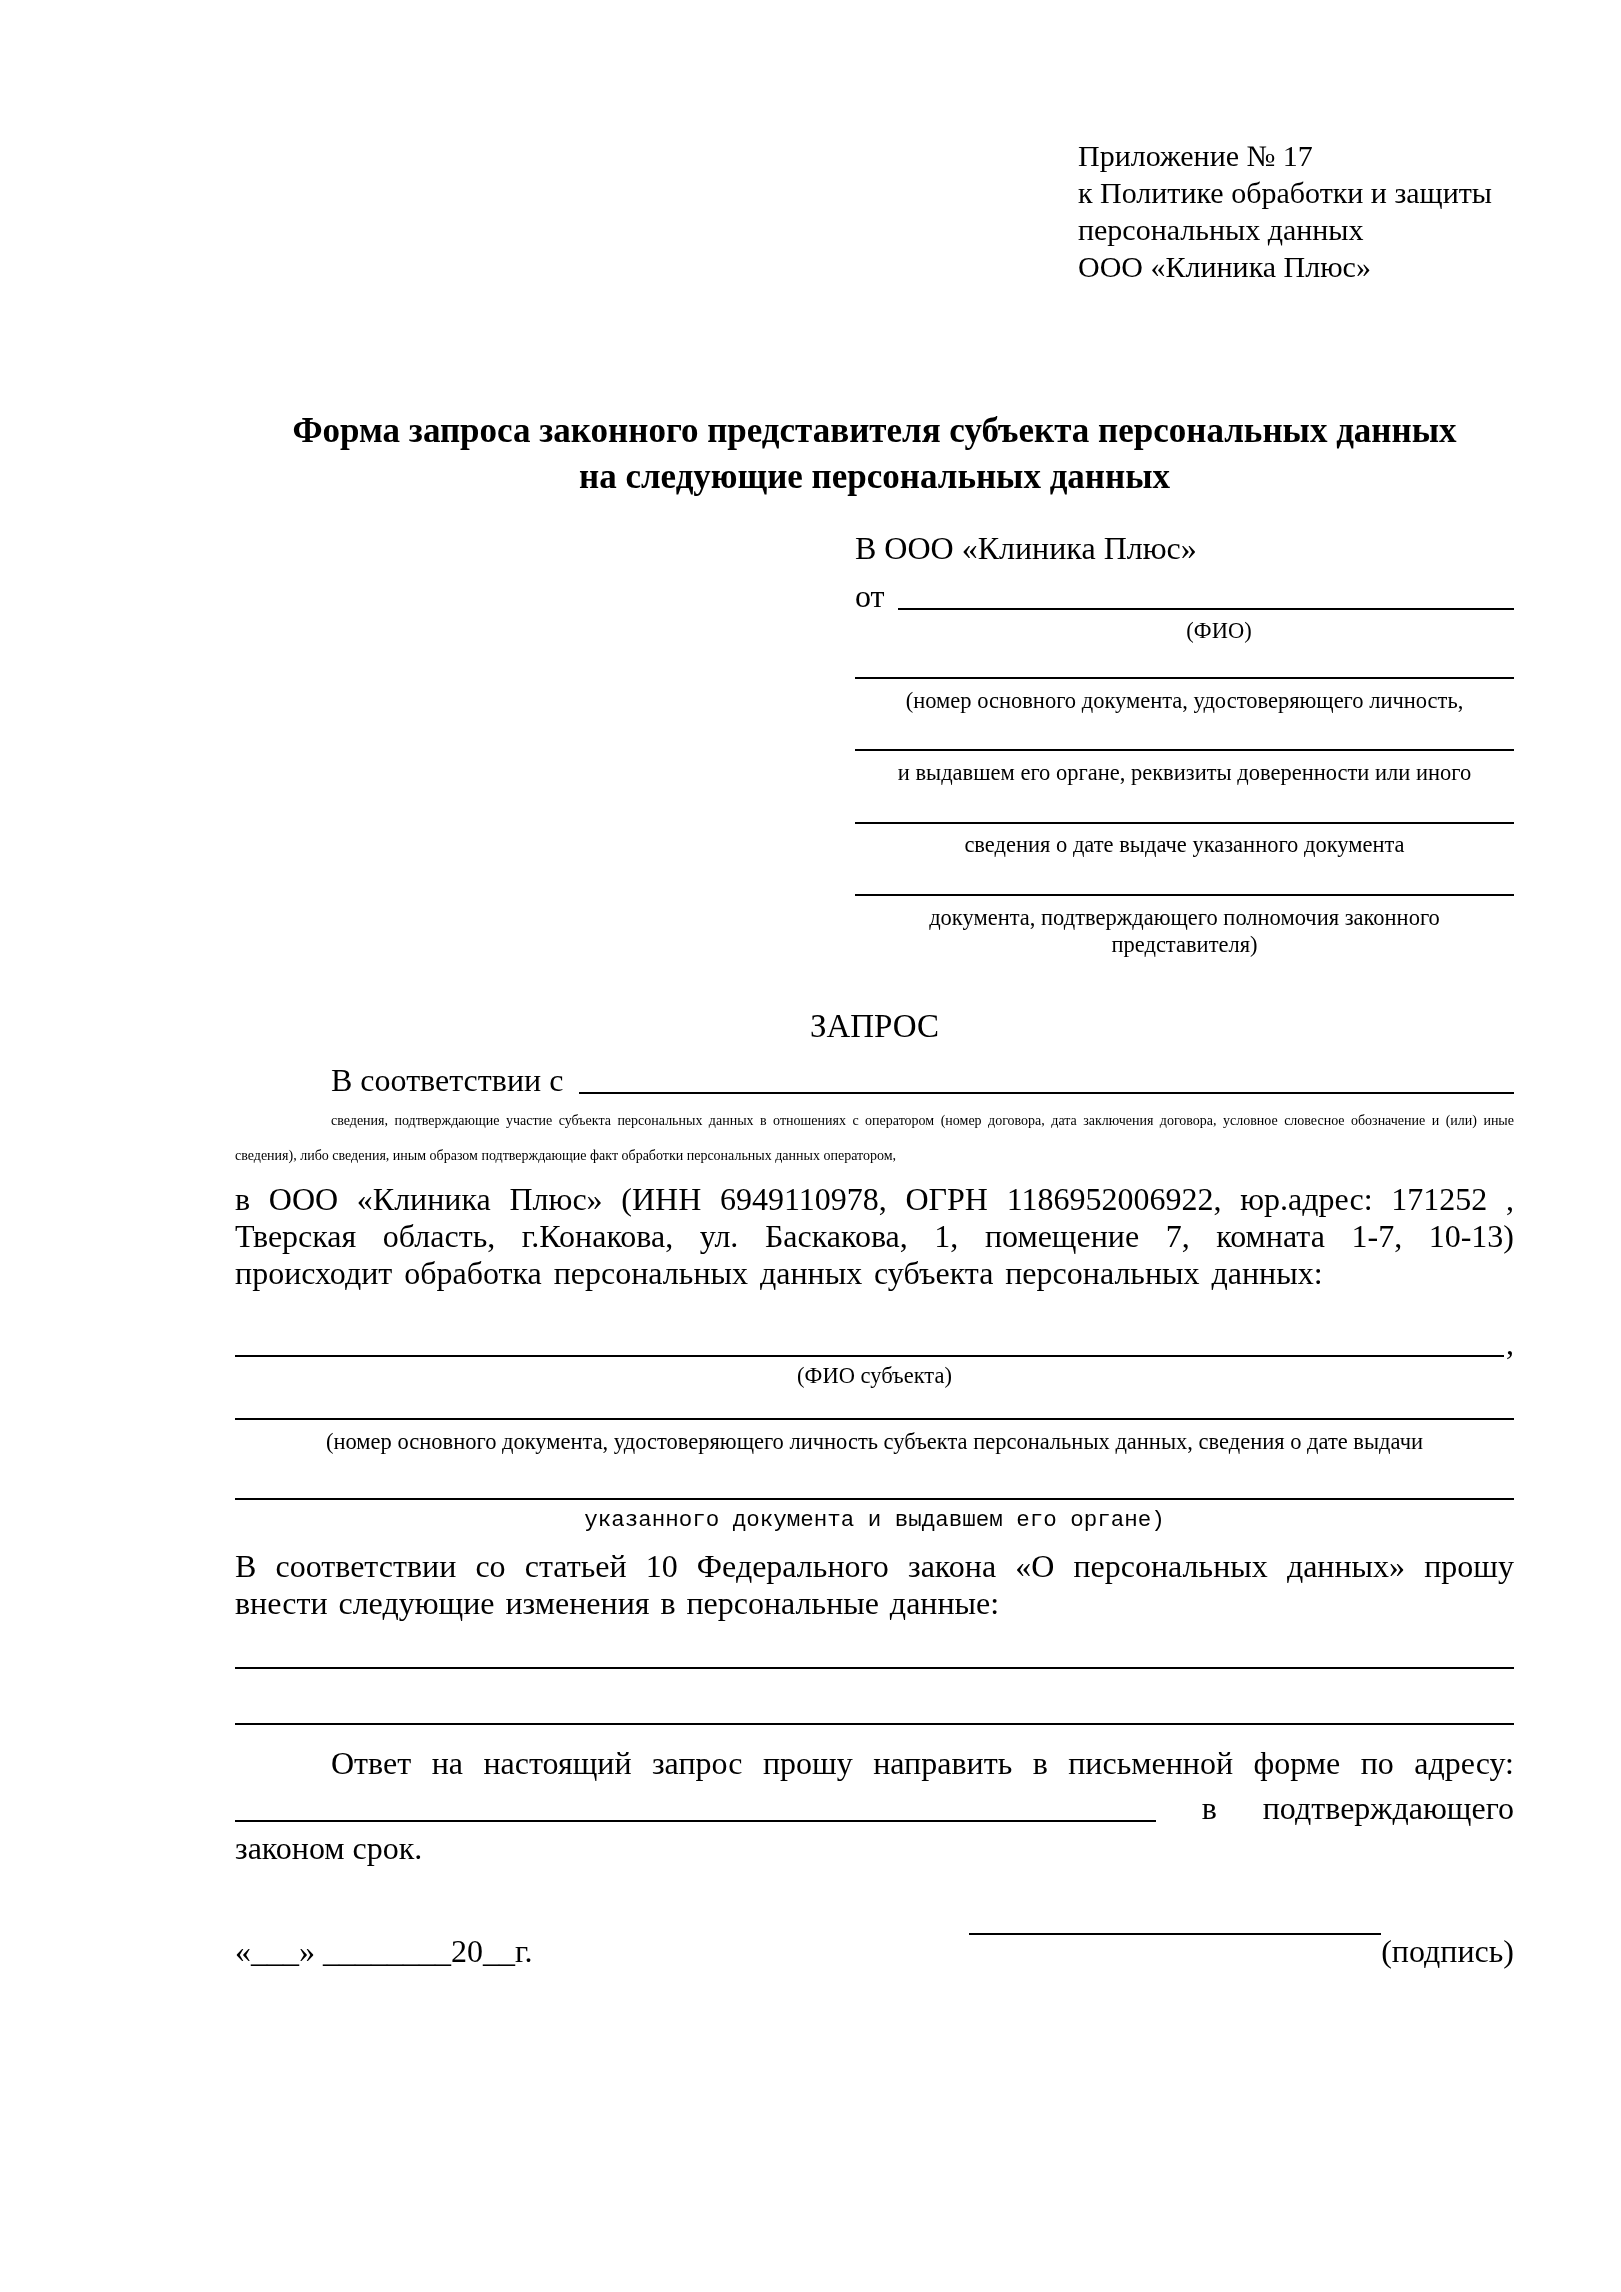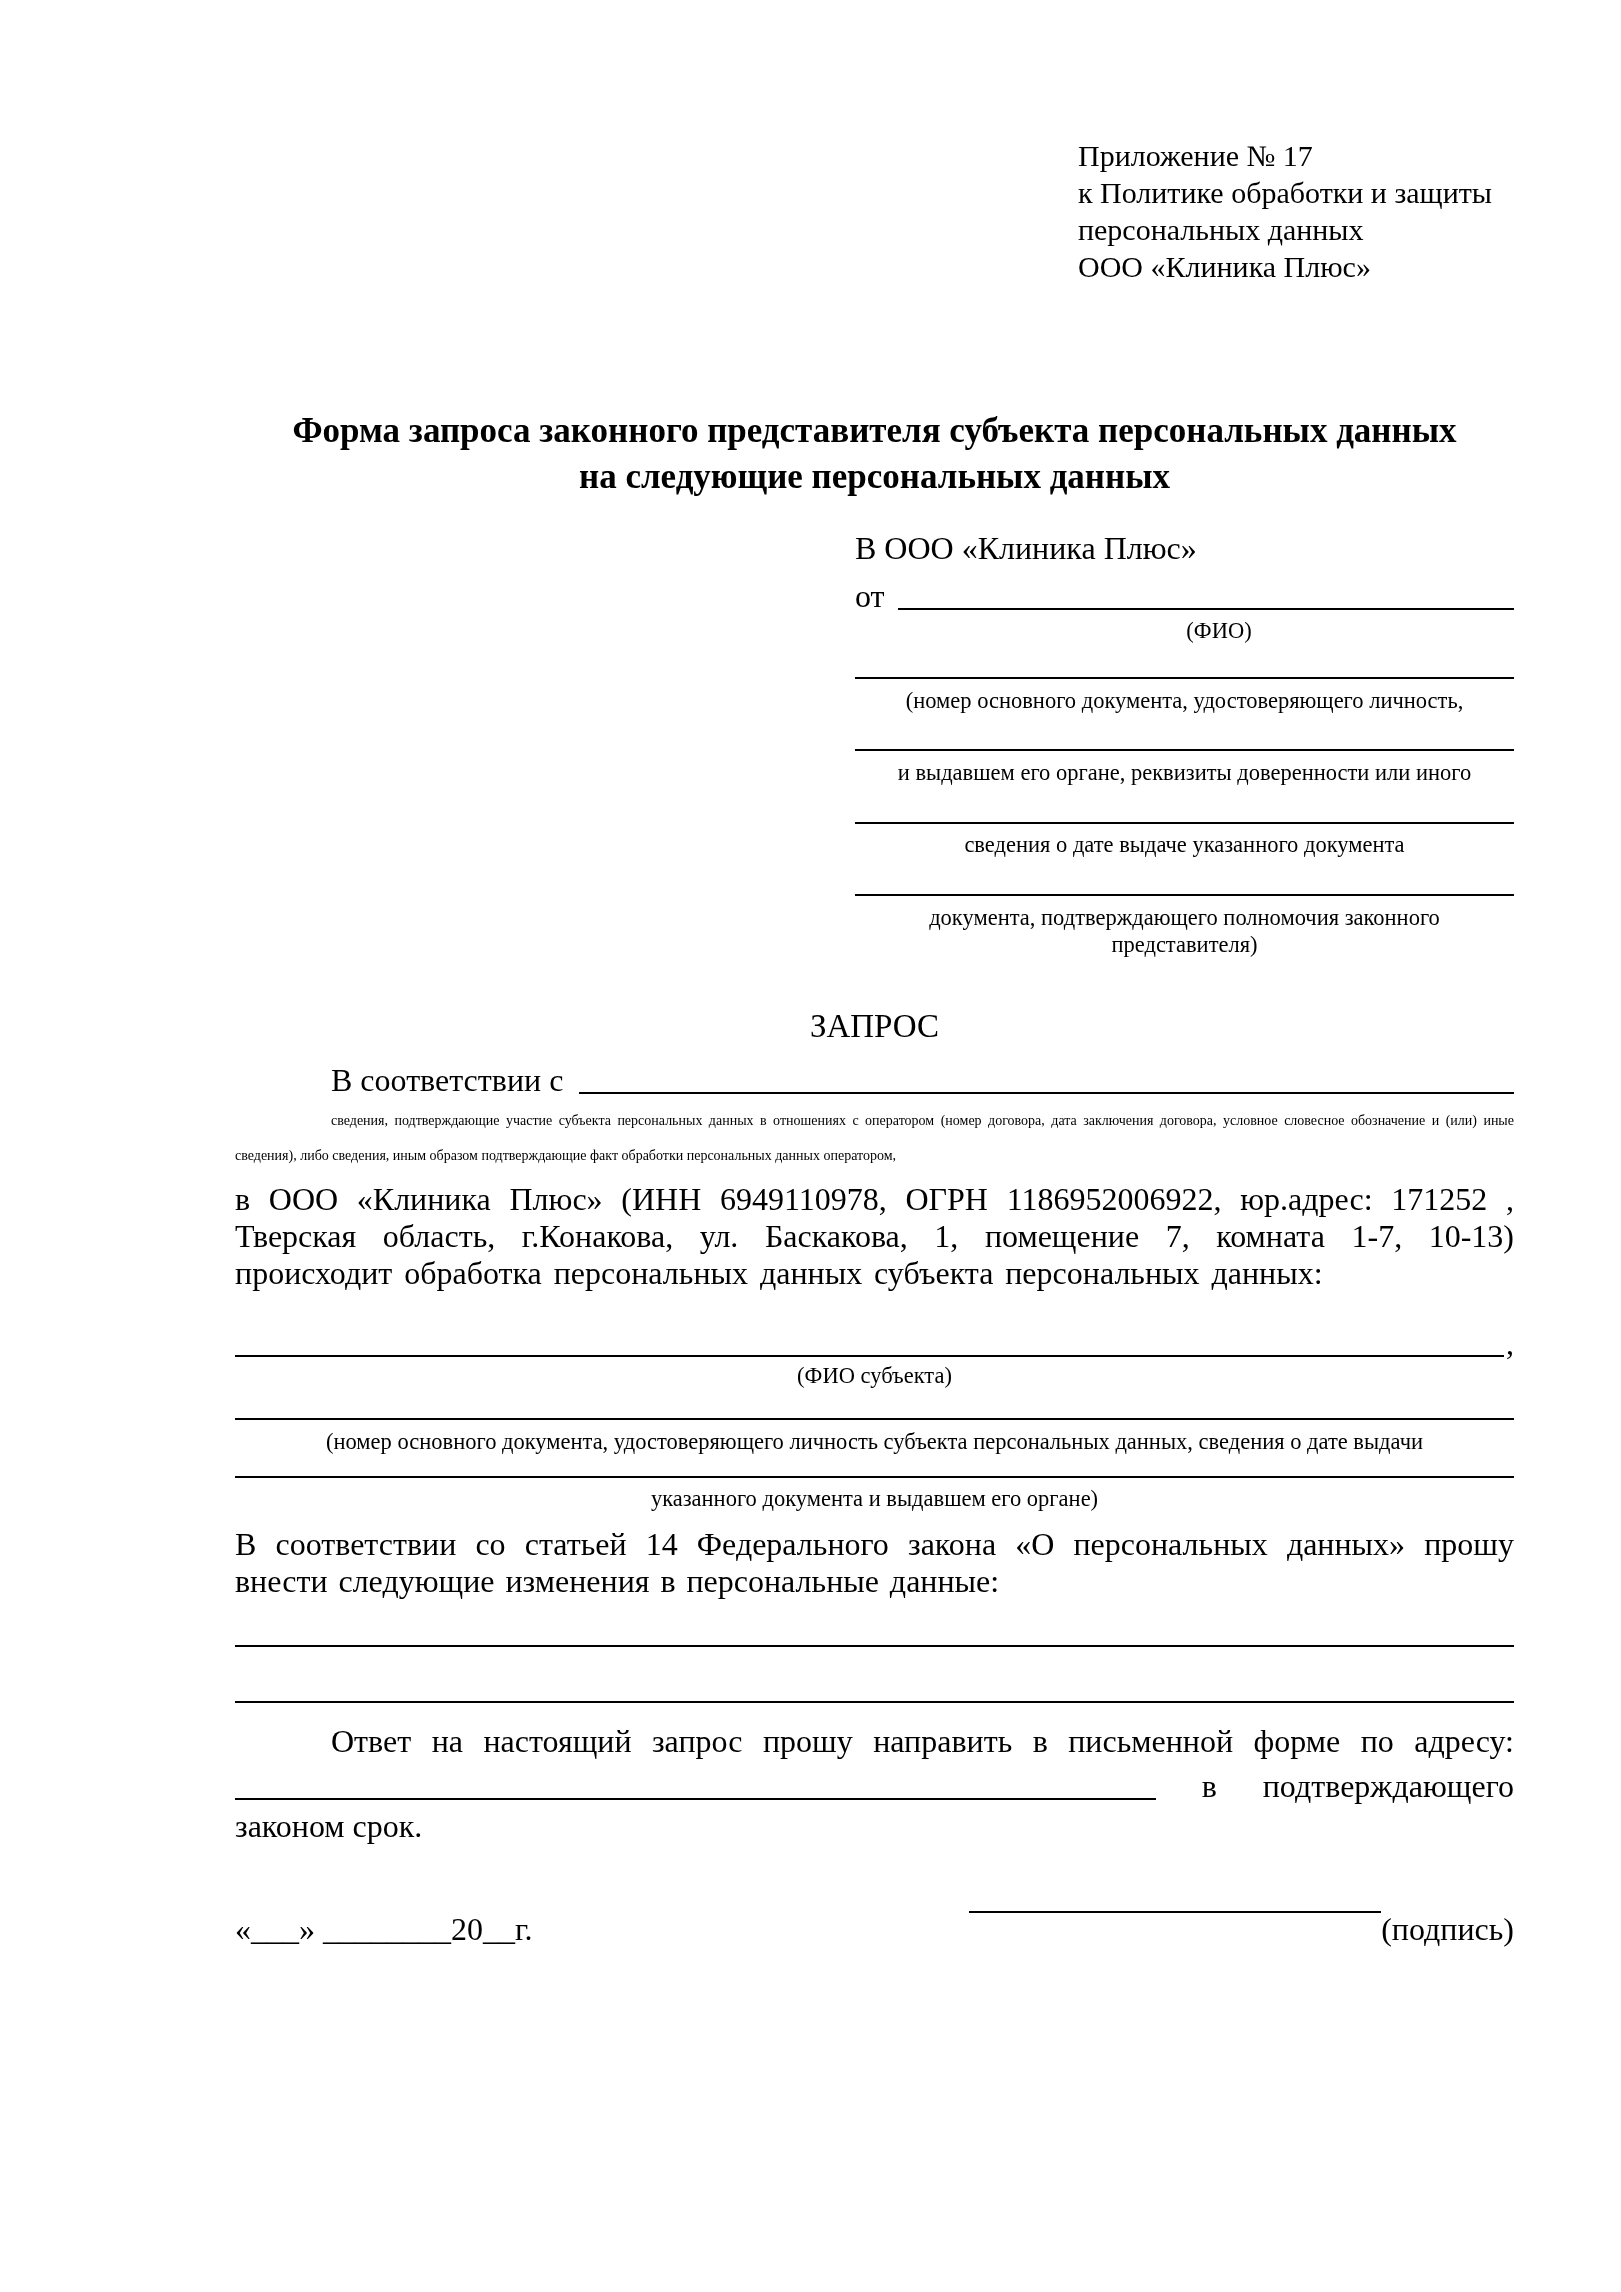--- a/index.html
+++ b/index.html
@@ -114,7 +114,7 @@
   }
   .wide-field { margin-top: 0; }
   .wide-field.gap1 { margin-top: 29px; }
-  .wide-field.gap2 { margin-top: 20px; }
+  .wide-field.gap2 { margin-top: 42px; font-family: Liberation Mono, monospace; }
   .law-para {
     margin-top: 13.7px;
     line-height: 37px;

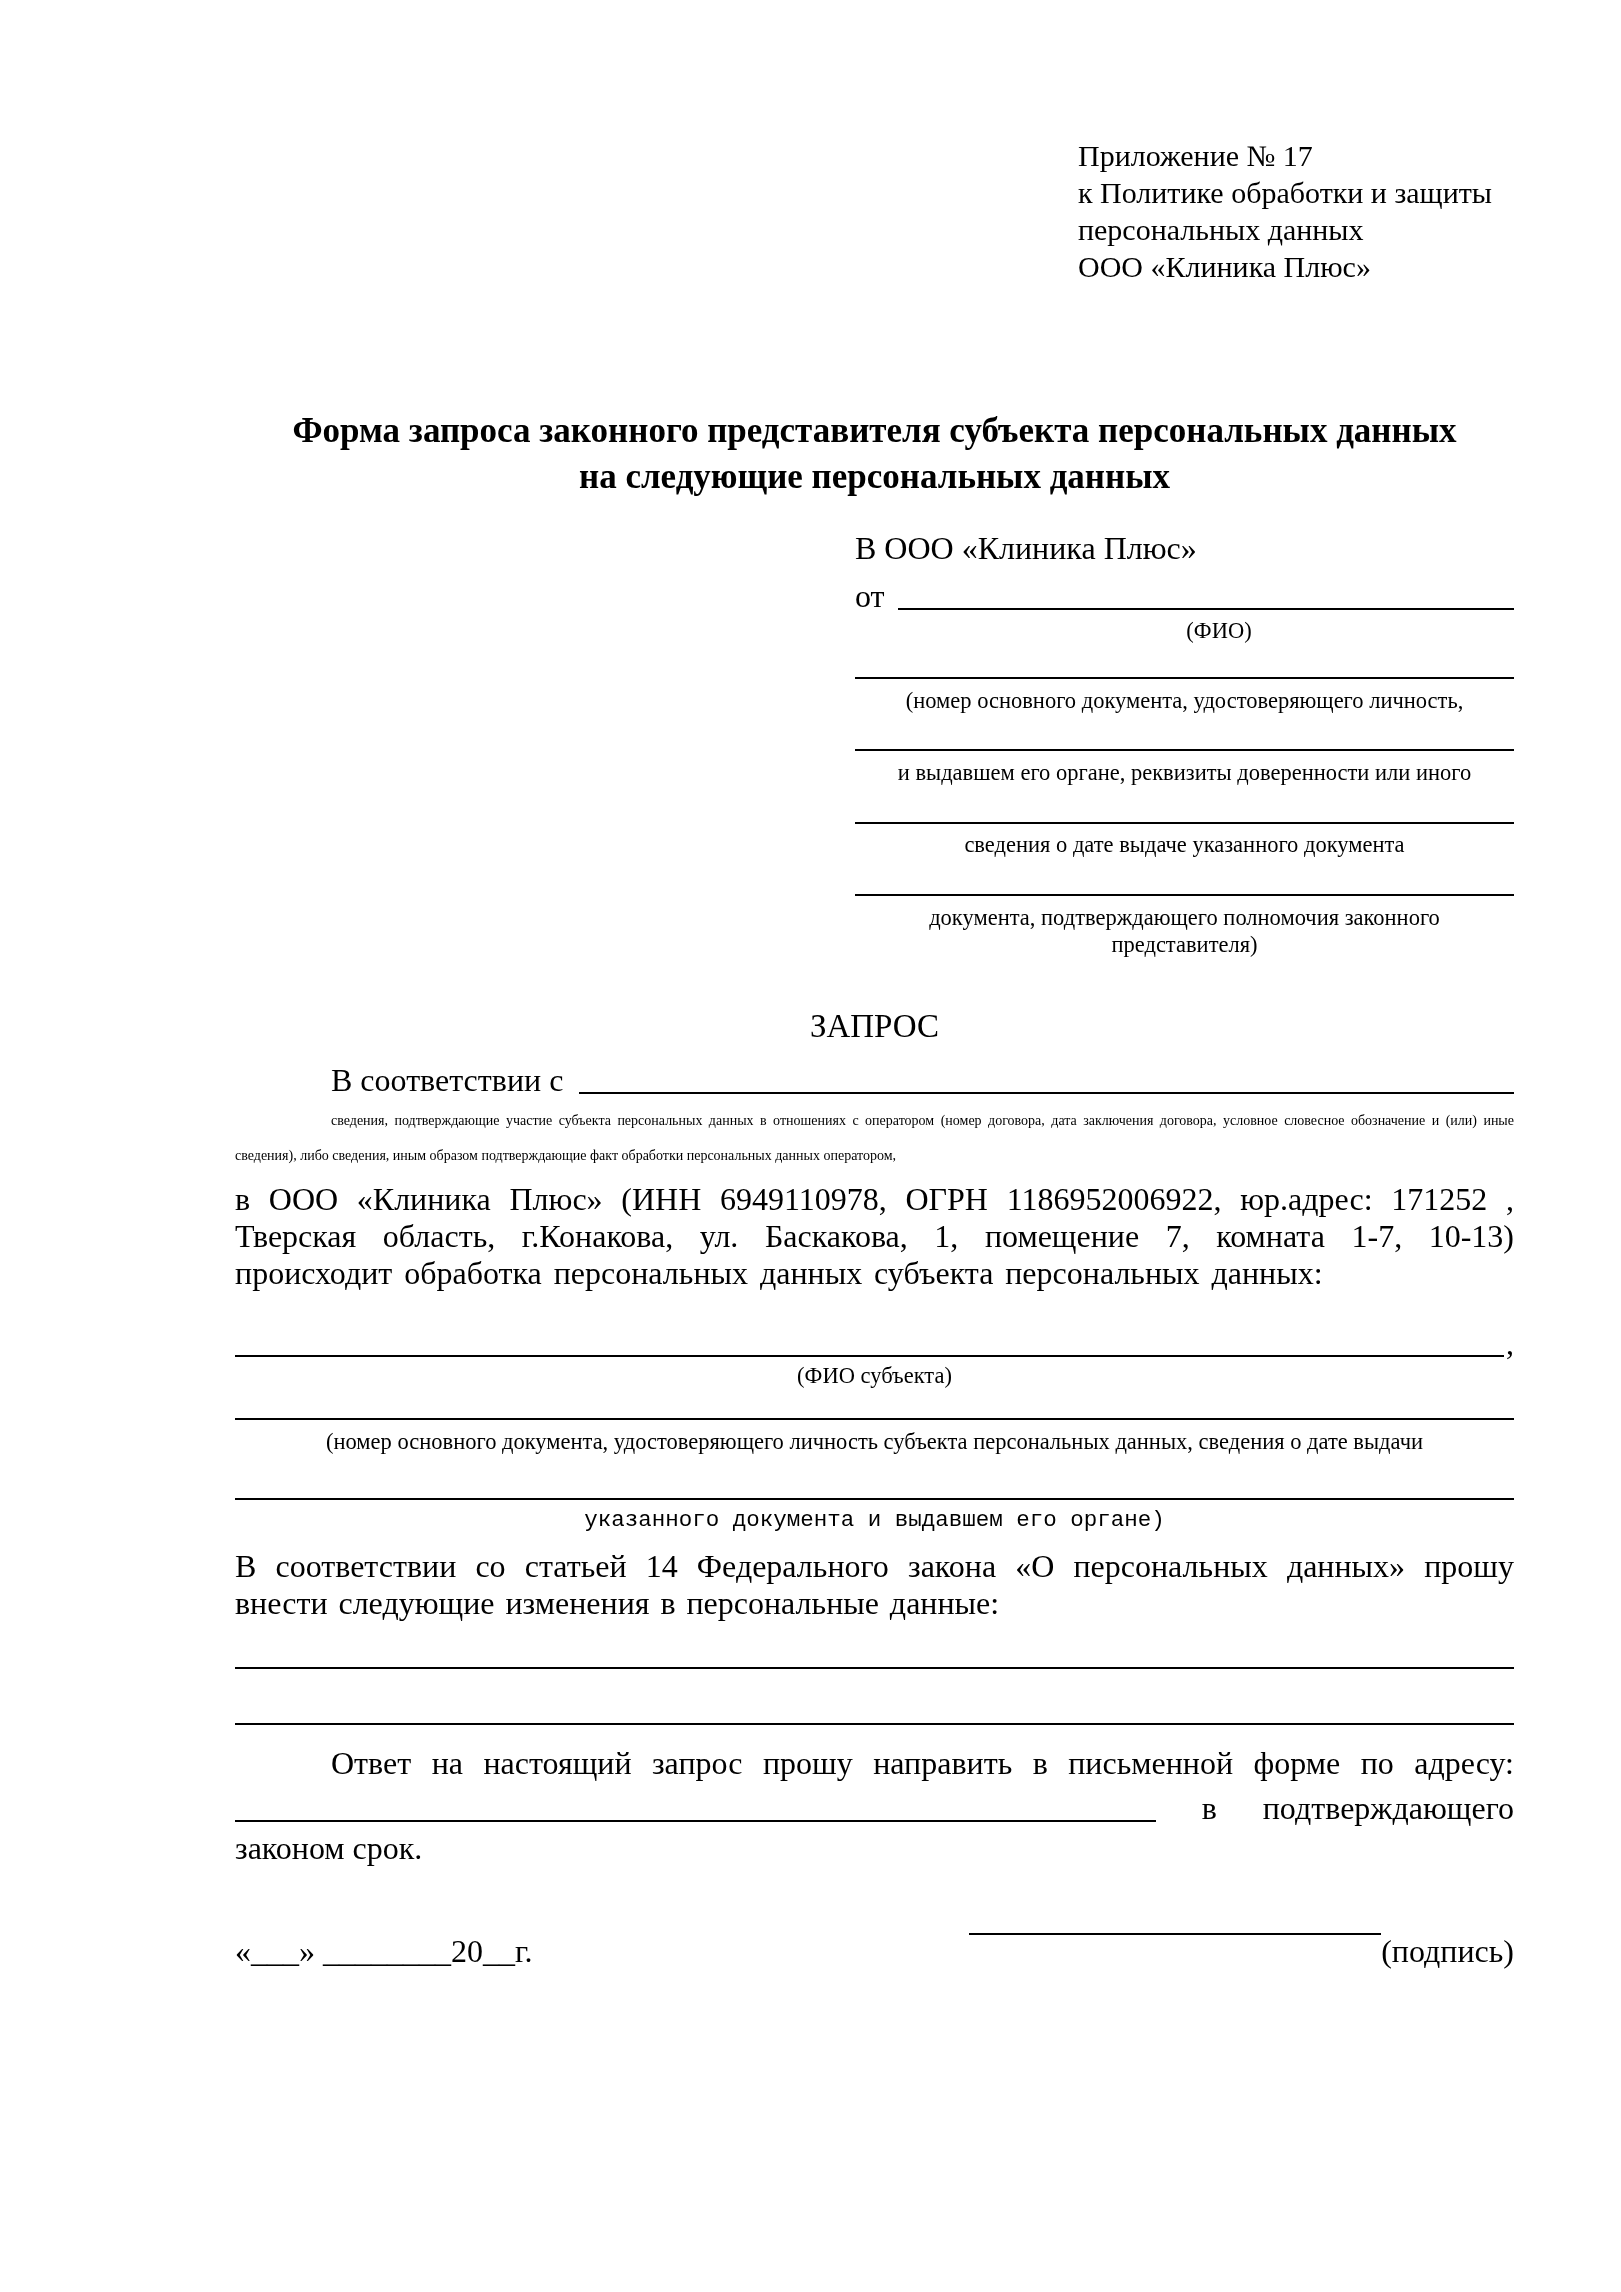--- a/index.html
+++ b/index.html
@@ -237,7 +237,7 @@
     <div class="caption">указанного документа и выдавшем его органе)</div>
   </div>
 
-  <div class="law-para">В соответствии со статьей 14 Федерального закона «О персональных данных» прошу внести следующие изменения в персональные данные:</div>
+  <div class="law-para">В соответствии со статьей 10 Федерального закона «О персональных данных» прошу внести следующие изменения в персональные данные:</div>
 
   <div class="blank-rule r1"></div>
   <div class="blank-rule r2"></div>

